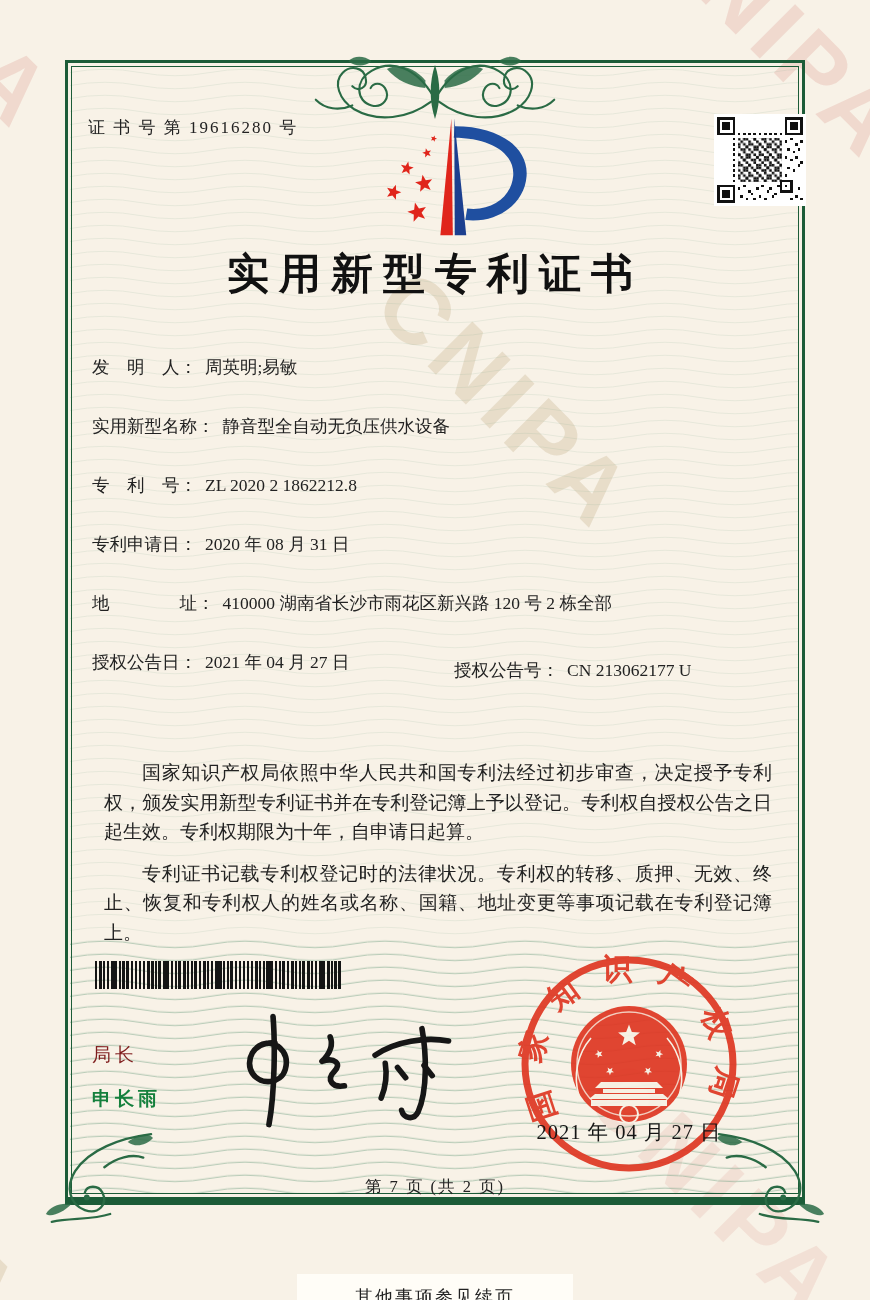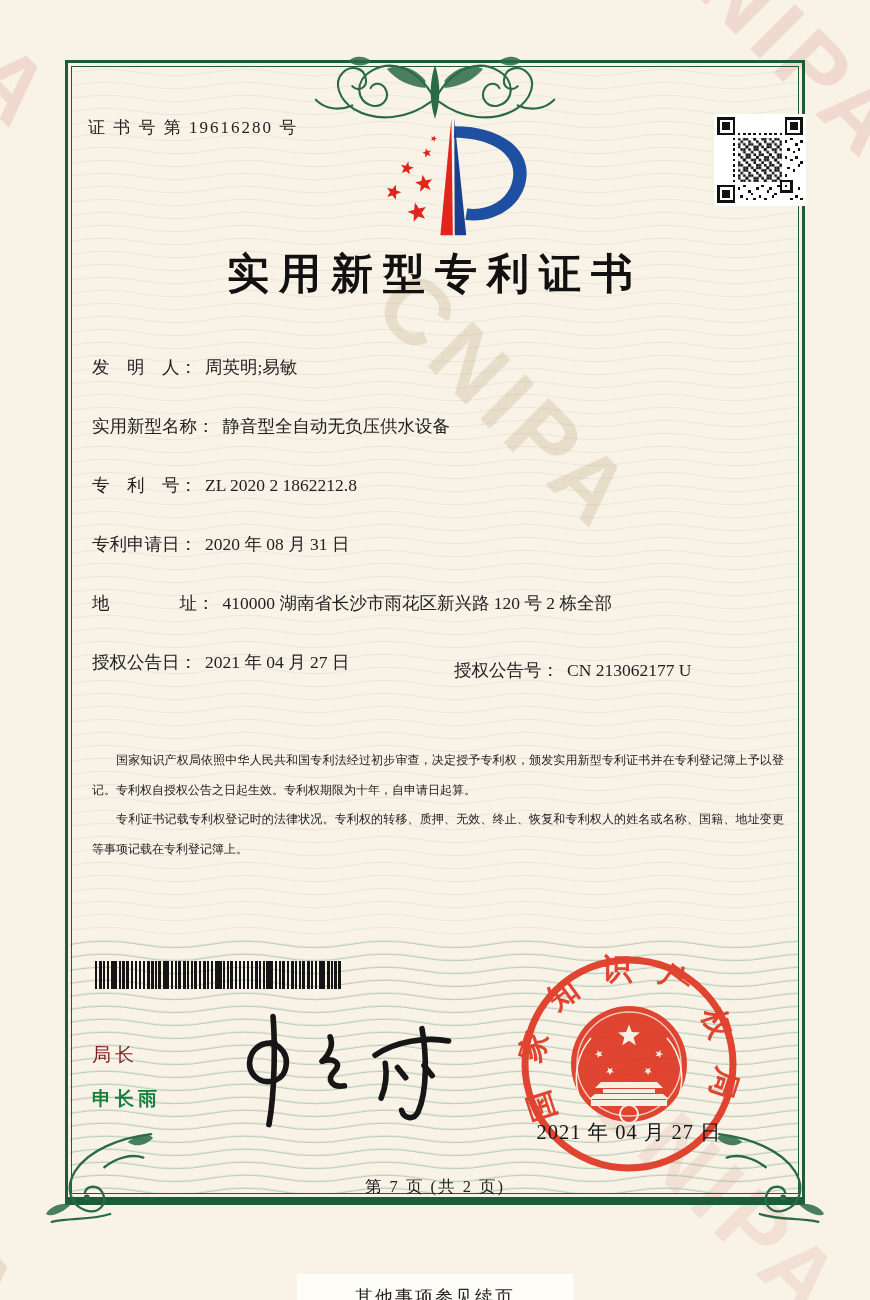--- a/index.html
+++ b/index.html
@@ -50,7 +50,7 @@
   .grant-col2{position:absolute;left:362px;top:0;margin-top:8px;}
   
   .paras{position:absolute;left:92px;top:746px;width:692px;}
-  .paras p{margin:0;font-size:12px;line-height:29.5px;text-indent:2em;text-align:justify;}
+  .paras p{margin:12px;font-size:19px;line-height:29.5px;text-indent:2em;text-align:justify;}
   
   .barcode{
     position:absolute;left:95px;top:961px;width:247px;height:28px;

